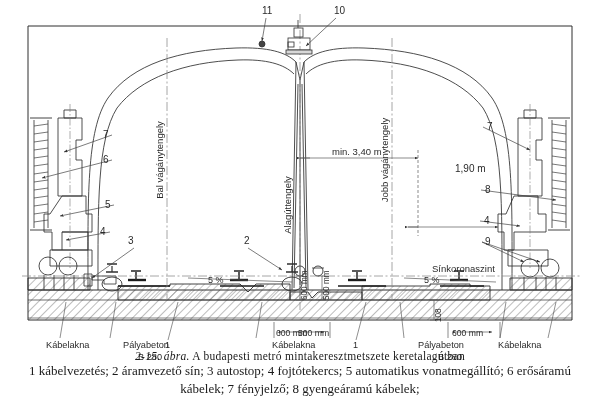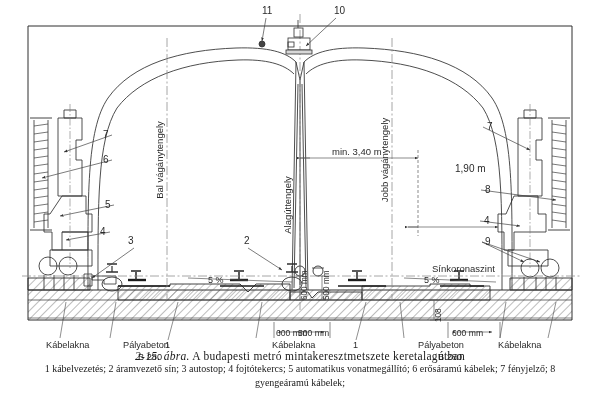--- a/index.html
+++ b/index.html
@@ -11,7 +11,7 @@
   .fig-title{font-family:"Liberation Serif", serif;font-size:11.5px;color:#1a1a1a;
              letter-spacing:.3px;white-space:nowrap;}
   .fig-title .it{font-style:italic;}
-  .legend{font-family:"Liberation Serif", serif;font-size:10px;color:#1a1a1a;
+  .legend{font-family:"Liberation Serif", serif;font-size:13px;color:#1a1a1a;
           line-height:1.35;padding:0 20px;}
   text{font-family:"Liberation Sans", sans-serif;fill:#2a2a2a;}
 </style>

